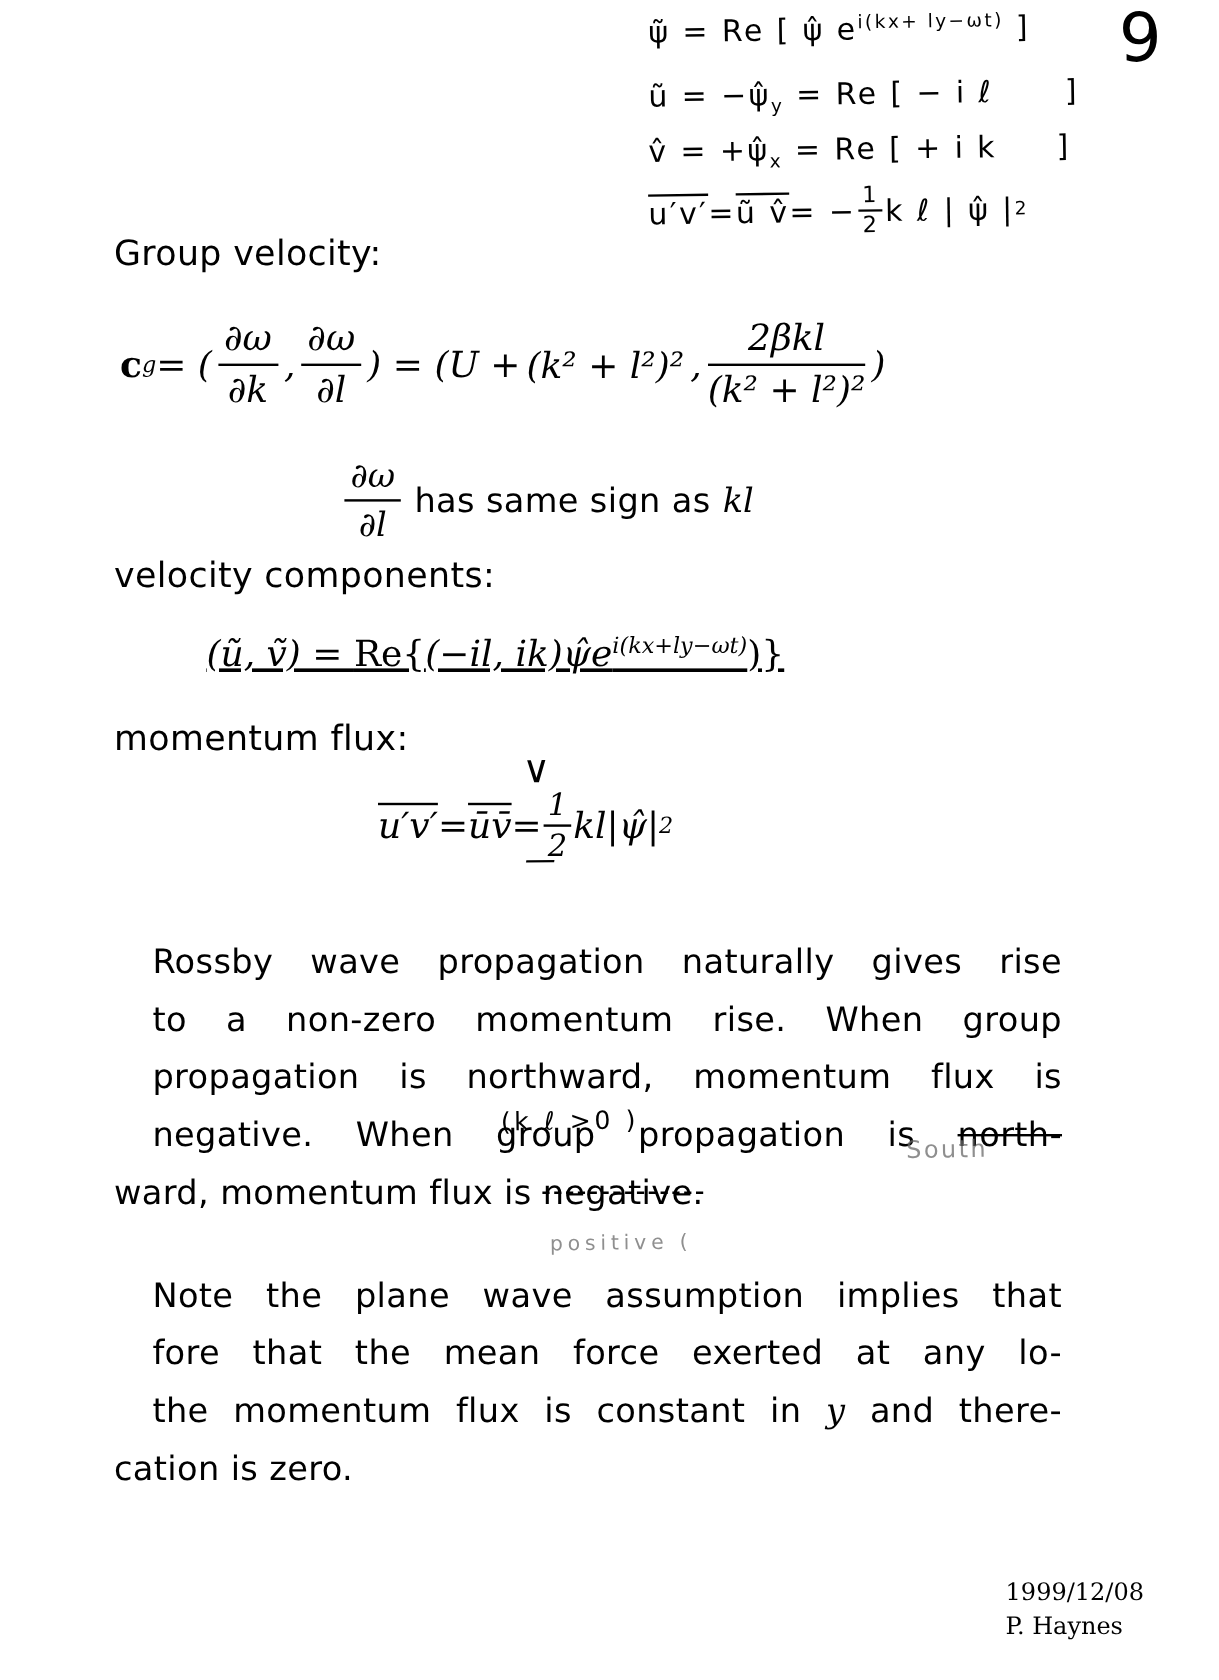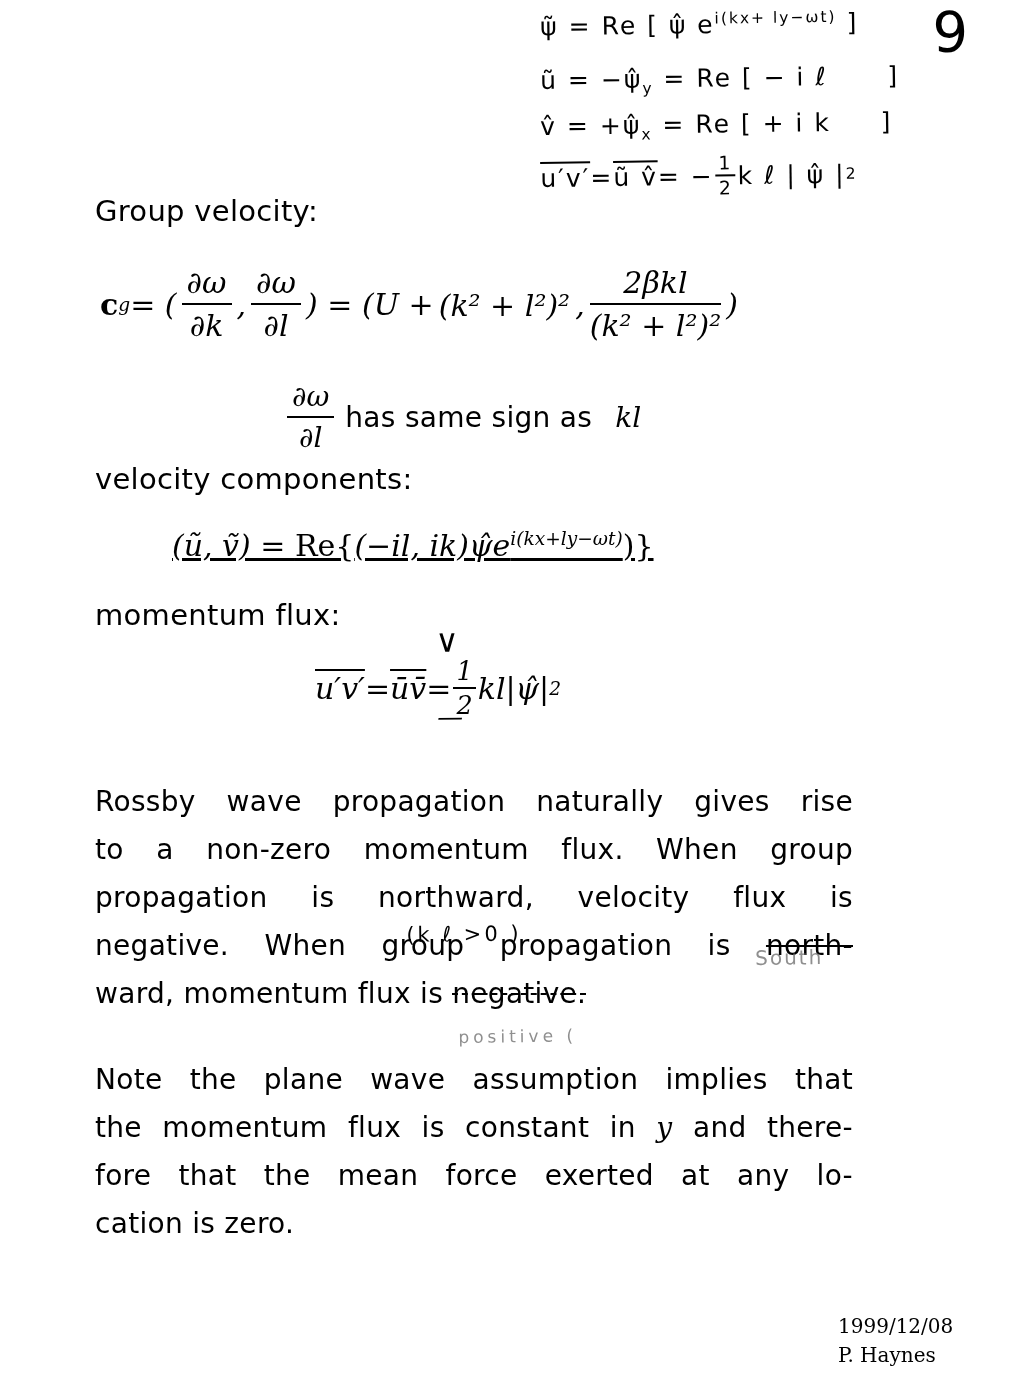--- a/index.html
+++ b/index.html
@@ -98,7 +98,7 @@
         <span class="den">∂l</span>
       </span>
     <span class="sans" style="font-size:28px;margin-left:6px;">has same sign as</span>
-    <span class="math" style="font-size:28px;margin-left:23px;">kl</span>
+    <span class="math" style="font-size:28px;margin-left:10px;">kl</span>
   </div>
 
   <div class="abs sans" style="left:95px;top:462px;font-size:29px;">velocity components:</div>

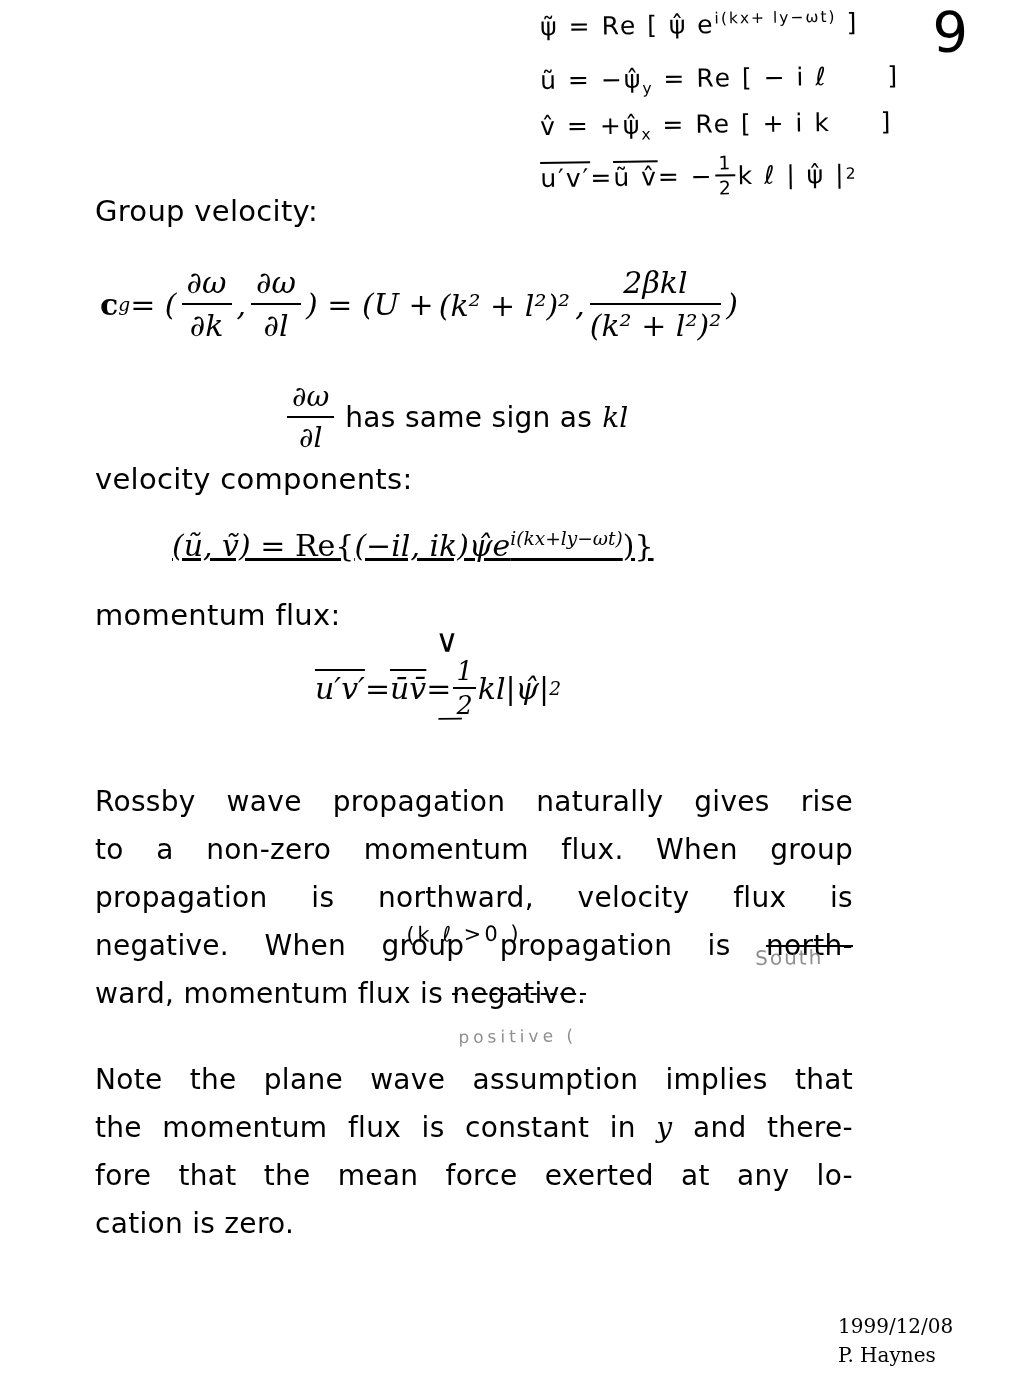--- a/index.html
+++ b/index.html
@@ -29,7 +29,7 @@
   .smallfrac .den{padding-top:1px;}
   .eqrow{display:flex;align-items:center;white-space:nowrap;}
   .pline{width:758px;height:48px;line-height:48px;font-size:28px;}
-  .jline{text-align:justify;text-align-last:justify;}
+  .jline{text-align:justify;text-align-last:justify;margin-left:32px;}
   .rel{position:relative;}
   .annot-under{position:absolute;left:28px;top:30px;font-size:21px;letter-spacing:3px;white-space:nowrap;}
   .annot-pos{position:absolute;left:6px;top:36px;font-size:17px;letter-spacing:4px;white-space:nowrap;}

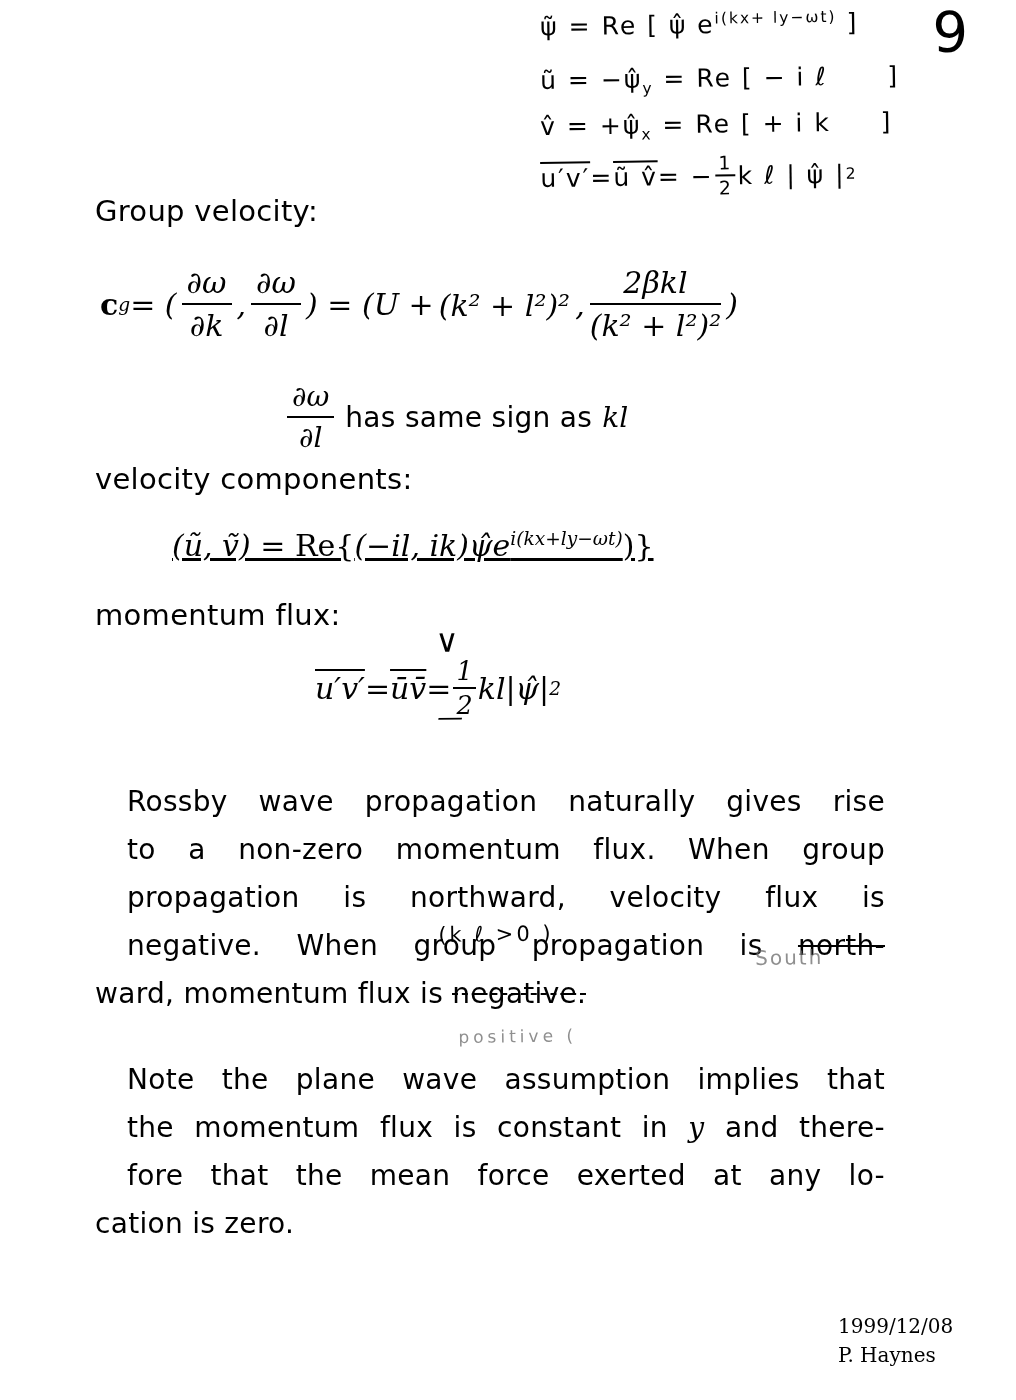--- a/index.html
+++ b/index.html
@@ -125,7 +125,7 @@
 
   <div class="abs sans" style="left:95px;top:778px;">
     <div class="pline jline">Rossby wave propagation naturally gives rise</div>
-    <div class="pline jline">to a non-zero momentum flux.  When group</div>
+    <div class="pline jline">to a non-zero momentum rise.  When group</div>
     <div class="pline jline"><span>propagation is </span><span class="rel"><span>northward</span><span class="annot-under hw">(k ℓ &gt;0 )</span></span><span>, velocity flux is</span></div>
     <div class="pline jline"><span>negative.  When group propagation is </span><span class="struck">north-</span></div>
     <div class="pline"><span>ward, momentum flux is </span><span class="rel struck-dot"><span>negative.</span><span class="annot-pos hw faint">positive (</span></span></div>

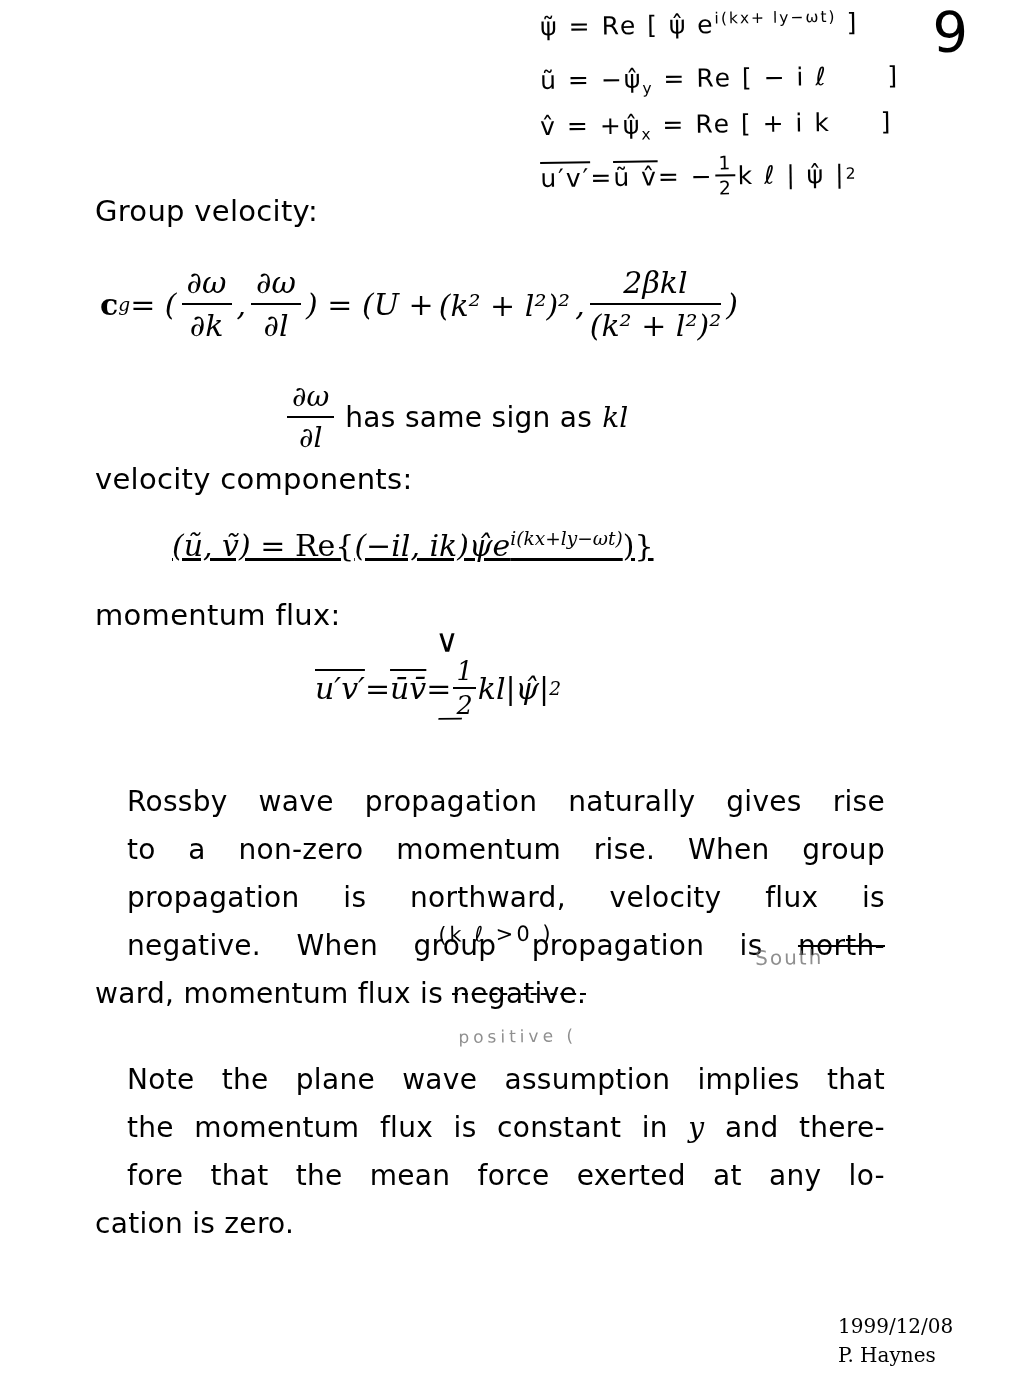--- a/index.html
+++ b/index.html
@@ -126,7 +126,7 @@
   <div class="abs sans" style="left:95px;top:778px;">
     <div class="pline jline">Rossby wave propagation naturally gives rise</div>
     <div class="pline jline">to a non-zero momentum rise.  When group</div>
-    <div class="pline jline"><span>propagation is </span><span class="rel"><span>northward</span><span class="annot-under hw">(k ℓ &gt;0 )</span></span><span>, velocity flux is</span></div>
+    <div class="pline jline"><span>propagation is </span><span class="rel"><span>northward</span><span class="annot-under hw">(k ℓ &gt;0 )</span></span><span>, momentum flux is</span></div>
     <div class="pline jline"><span>negative.  When group propagation is </span><span class="struck">north-</span></div>
     <div class="pline"><span>ward, momentum flux is </span><span class="rel struck-dot"><span>negative.</span><span class="annot-pos hw faint">positive (</span></span></div>
     <span class="abs hw faint" style="left:660px;top:168px;font-size:20px;">South</span>

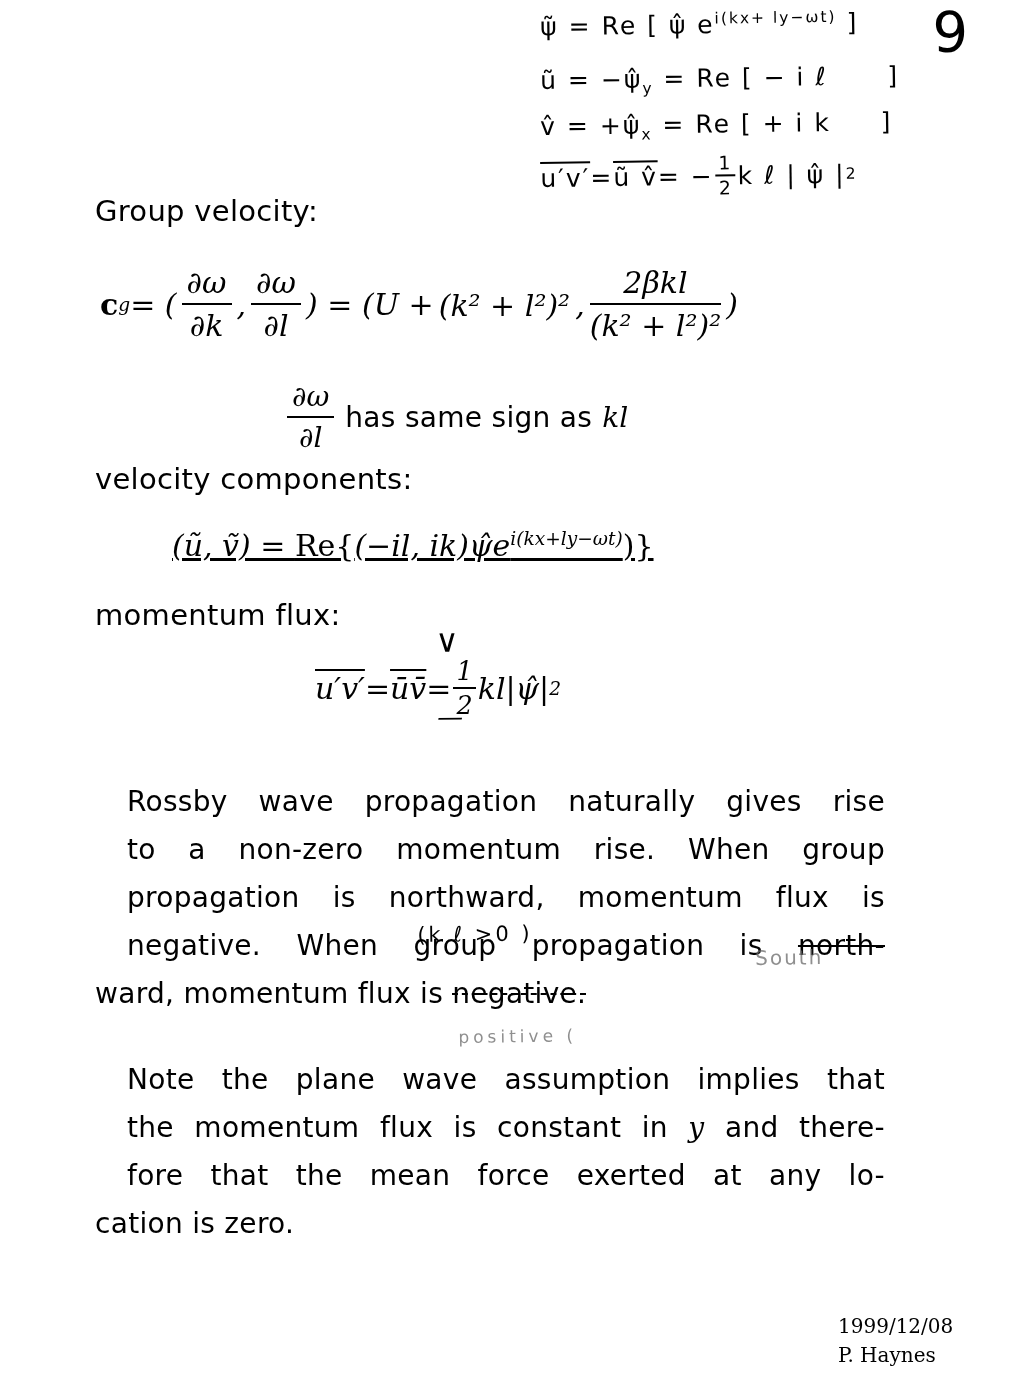--- a/index.html
+++ b/index.html
@@ -134,8 +134,8 @@
 
   <div class="abs sans" style="left:95px;top:1056px;">
     <div class="pline jline">Note the plane wave assumption implies that</div>
+    <div class="pline jline">fore that the mean force exerted at any lo-</div>
     <div class="pline jline"><span>the momentum flux is constant in </span><span class="math">y</span><span> and there-</span></div>
-    <div class="pline jline">fore that the mean force exerted at any lo-</div>
     <div class="pline">cation is zero.</div>
   </div>
 

